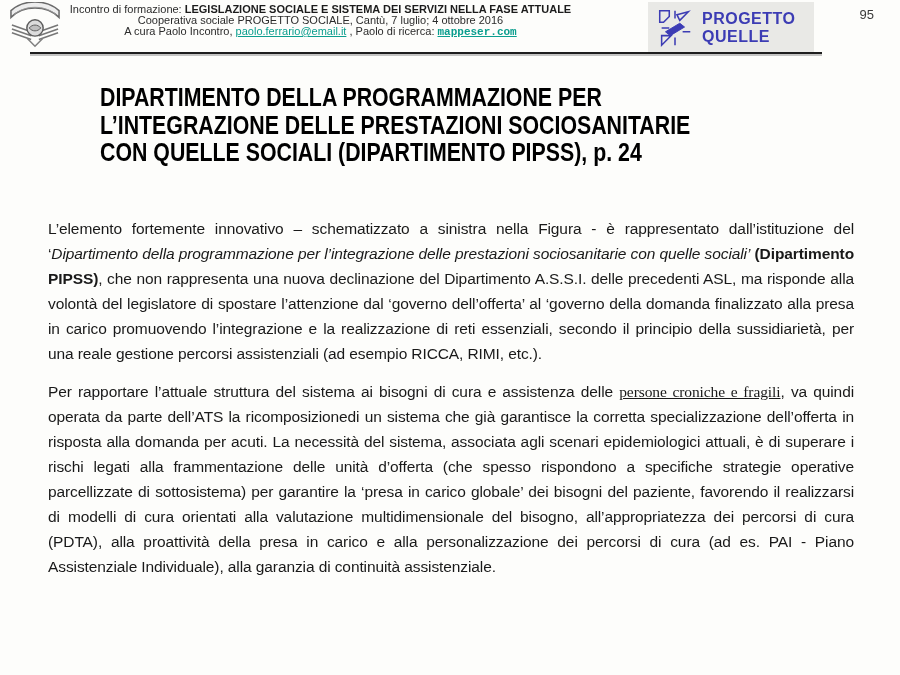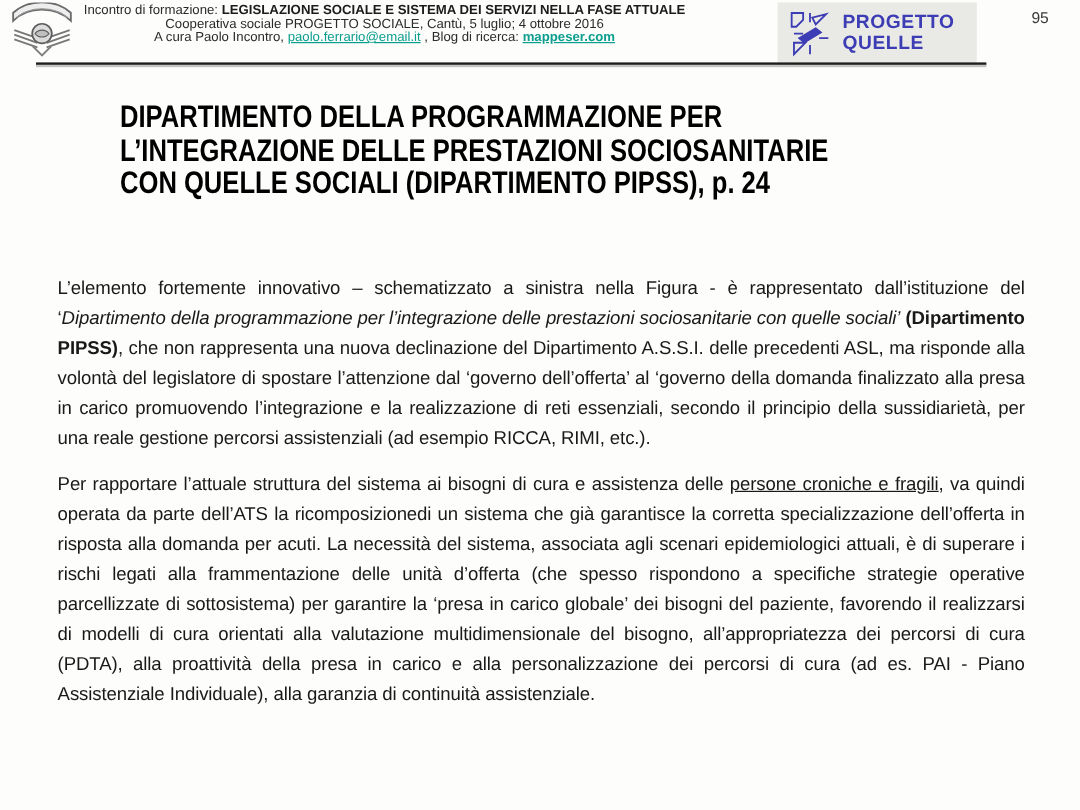--- a/index.html
+++ b/index.html
@@ -75,7 +75,7 @@
 
   <div class="hdr-text">
     <div><span>Incontro di formazione: </span><span class="b">LEGISLAZIONE SOCIALE E SISTEMA DEI SERVIZI NELLA FASE ATTUALE</span></div>
-    <div>Cooperativa sociale PROGETTO SOCIALE, Cantù, 5 luglio; 4 ottobre 2016</div>
+    <div>Cooperativa sociale PROGETTO SOCIALE, Cantù, 7 luglio; 4 ottobre 2016</div>
     <div><span>A cura Paolo Incontro, </span><a href="#" class="hdr-link">paolo.ferrario@email.it</a><span> , Blog di ricerca: </span><a href="#" class="hdr-link b">mappeser.com</a></div>
   </div>
 

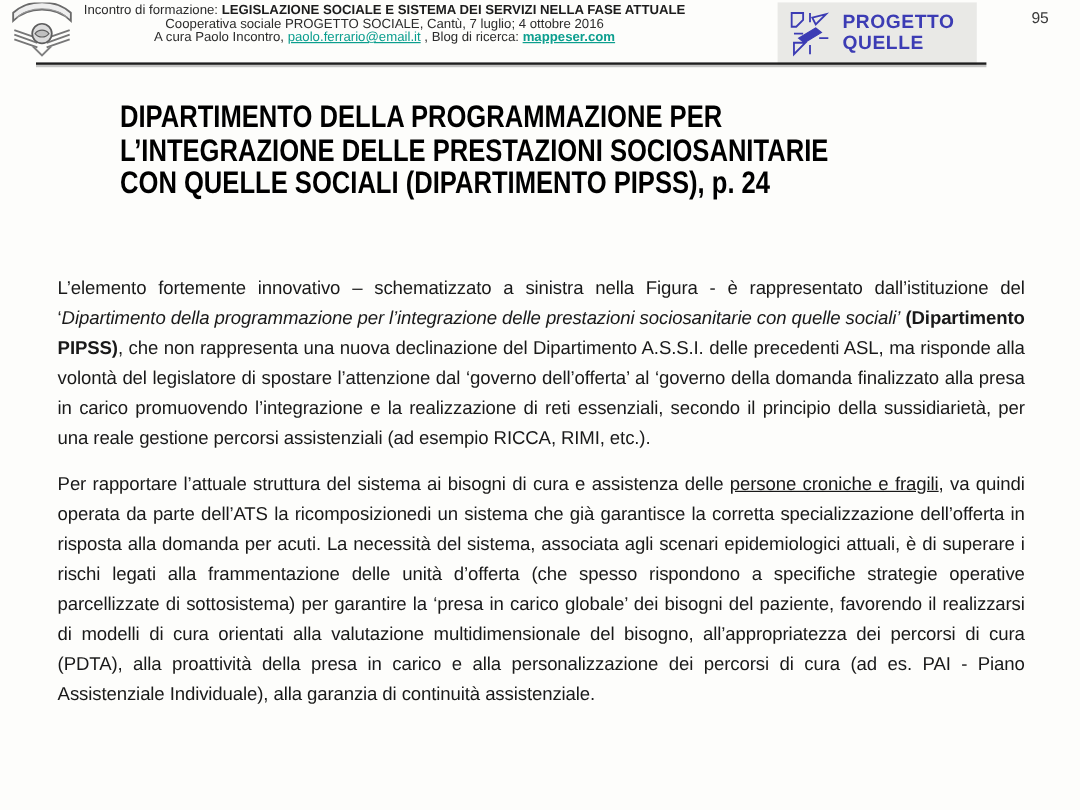--- a/index.html
+++ b/index.html
@@ -76,7 +76,7 @@
   <div class="hdr-text">
     <div><span>Incontro di formazione: </span><span class="b">LEGISLAZIONE SOCIALE E SISTEMA DEI SERVIZI NELLA FASE ATTUALE</span></div>
     <div>Cooperativa sociale PROGETTO SOCIALE, Cantù, 7 luglio; 4 ottobre 2016</div>
-    <div><span>A cura Paolo Incontro, </span><a href="#" class="hdr-link">paolo.ferrario@email.it</a><span> , Blog di ricerca: </span><a href="#" class="hdr-link b">mappeser.com</a></div>
+    <div><span>A cura Paolo Incontro, </span><a href="#" class="hdr-link">paolo.ferrario@email.it</a><span> , Paolo di ricerca: </span><a href="#" class="hdr-link b">mappeser.com</a></div>
   </div>
 
   <div class="hdr-logo-right">

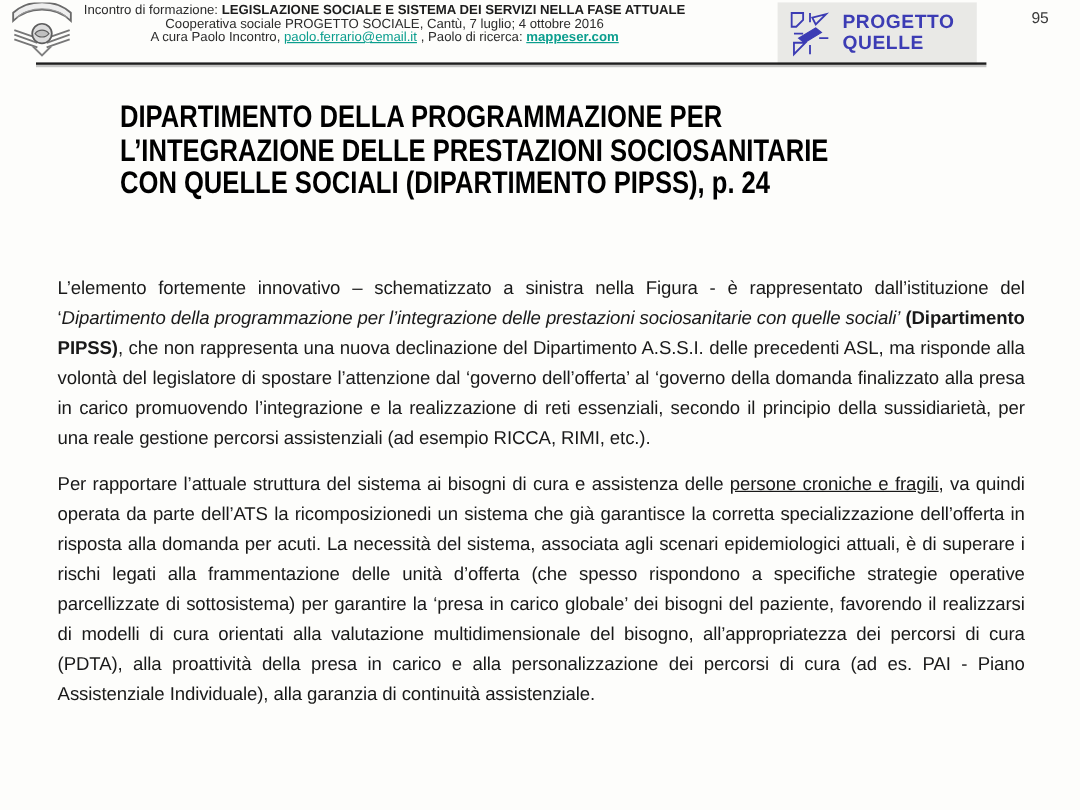--- a/index.html
+++ b/index.html
@@ -20,7 +20,7 @@
   .hdr-text .b { font-weight:bold; color:#1c1c1c; }
   .hdr-text a { text-decoration:underline; }
   .hdr-link { color:#0b9e8e; }
-  .hdr-link.b { color:#0b9e8e; font-weight:bold; }
+  .hdr-link.b { color:#0b9e8e; font-weight:bold;font-family:Liberation Mono, monospace; }
   .hdr-logo-right {
     position:absolute; left:648px; top:2px; width:166px; height:52px;
     background:#e9e9e6; display:flex; align-items:center; gap:6px; padding:2px 6px;

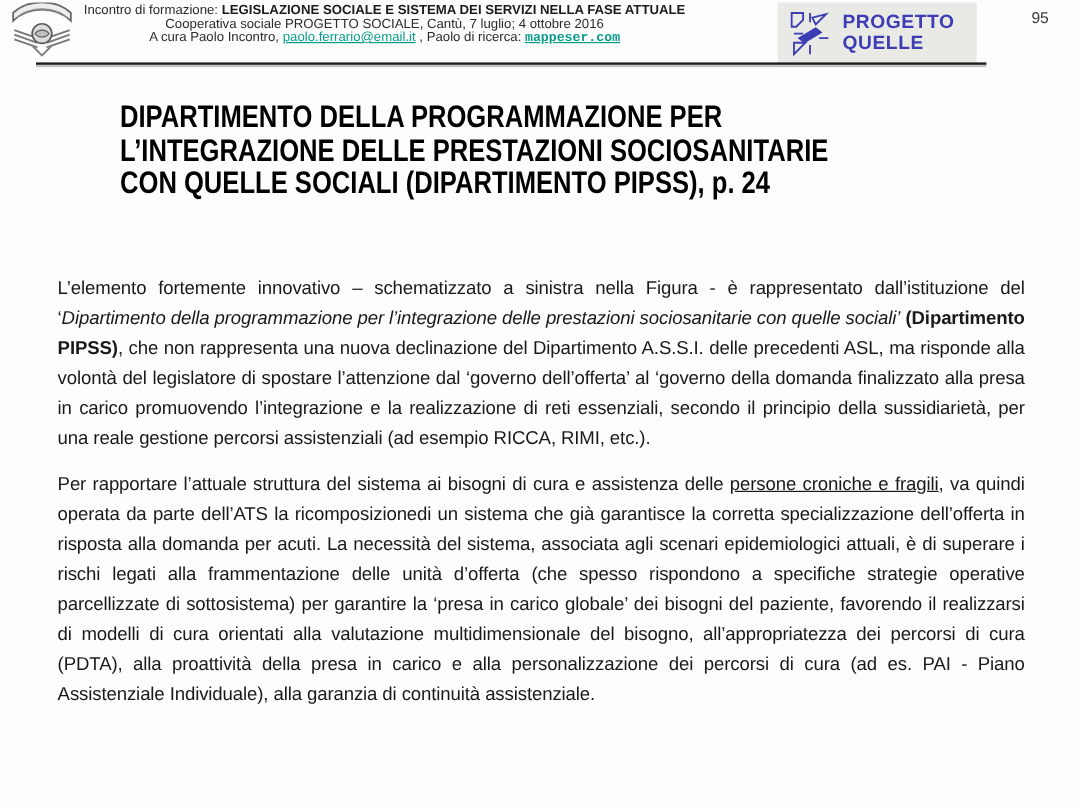--- a/index.html
+++ b/index.html
@@ -45,7 +45,7 @@
 
   
   .body-text {
-    position:absolute; left:48px; top:228px; width:806px;
+    position:absolute; left:48px; top:216px; width:806px;
     font-size:15.5px; line-height:25px; letter-spacing:-0.1px;
     text-align:justify; color:#191919;
   }

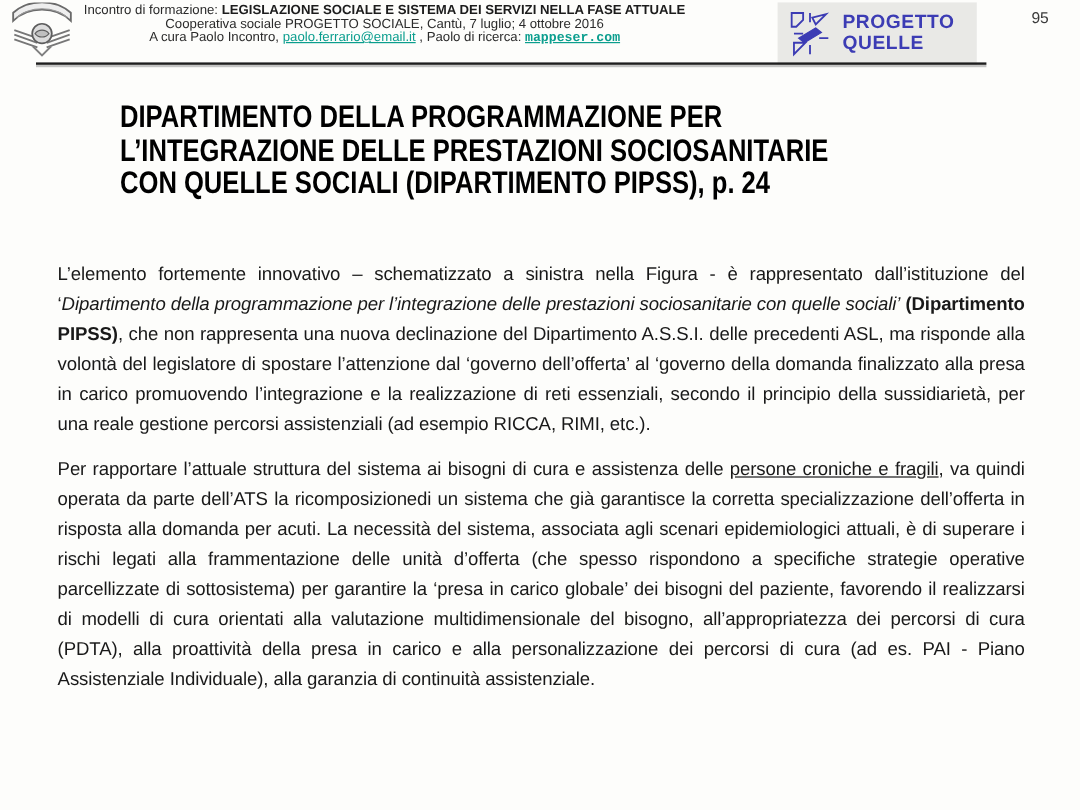--- a/index.html
+++ b/index.html
@@ -52,7 +52,7 @@
   .body-text p { margin-bottom:13px; }
   .body-text .it { font-style:italic; }
   .body-text .bd { font-weight:bold; }
-  .body-text .ul { text-decoration:underline; }
+  .body-text .ul { text-decoration:underline;font-family:Liberation Serif, serif; }
 
   svg { display:block; }
 </style>

